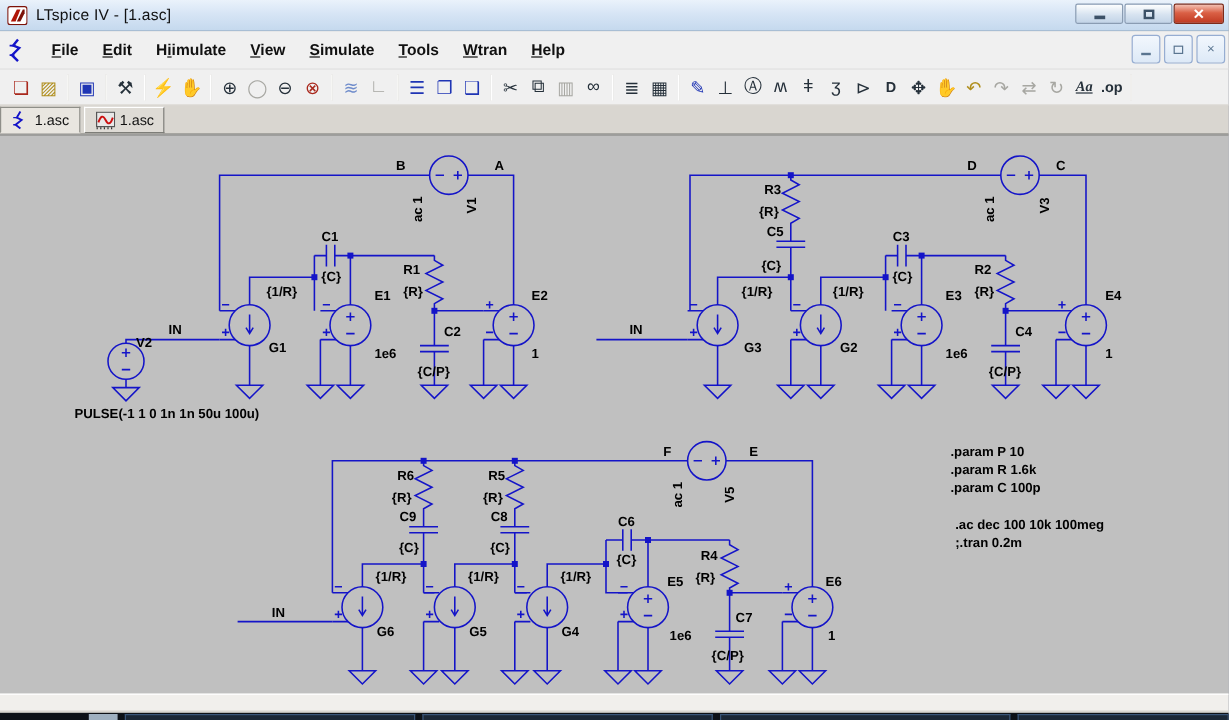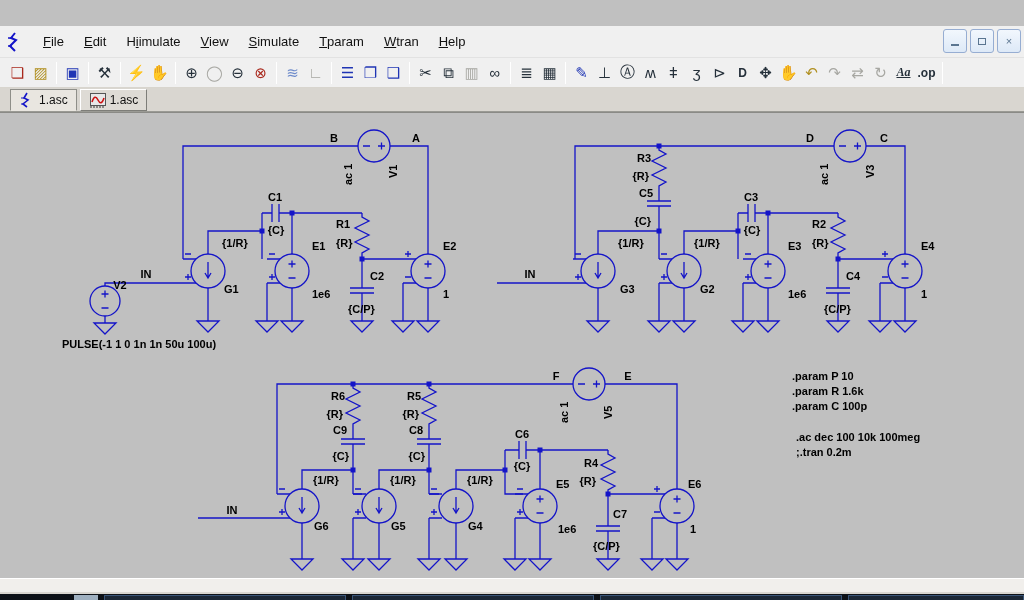--- a/index.html
+++ b/index.html
@@ -72,6 +72,25 @@
 
 <div class="win">
 
+  <div class="titlebar">
+    <span class="logo">
+      <svg width="17" height="16" viewBox="0 0 17 16">
+        <rect x="0.5" y="0.5" width="16" height="15" rx="2" fill="#fff" stroke="#7c1208"></rect>
+        <path d="M3 13 L8 3 L11 3 L7 13 Z" fill="#b01608"></path>
+        <path d="M8 13 L13 3 L14.5 3 L14.5 6 L11 13 Z" fill="#7c1208"></path>
+      </svg>
+    </span>
+    <span class="title">LTspice IV - [1.asc]</span>
+    <span class="wbtns">
+      <span class="wbtn">
+          <i class="bar"></i>
+        </span>
+      <span class="wbtn">
+          <i class="box"></i>
+        </span>
+      <span class="wbtn close">✕</span>
+    </span>
+  </div>
 
   <div class="menubar">
     <span class="micon">

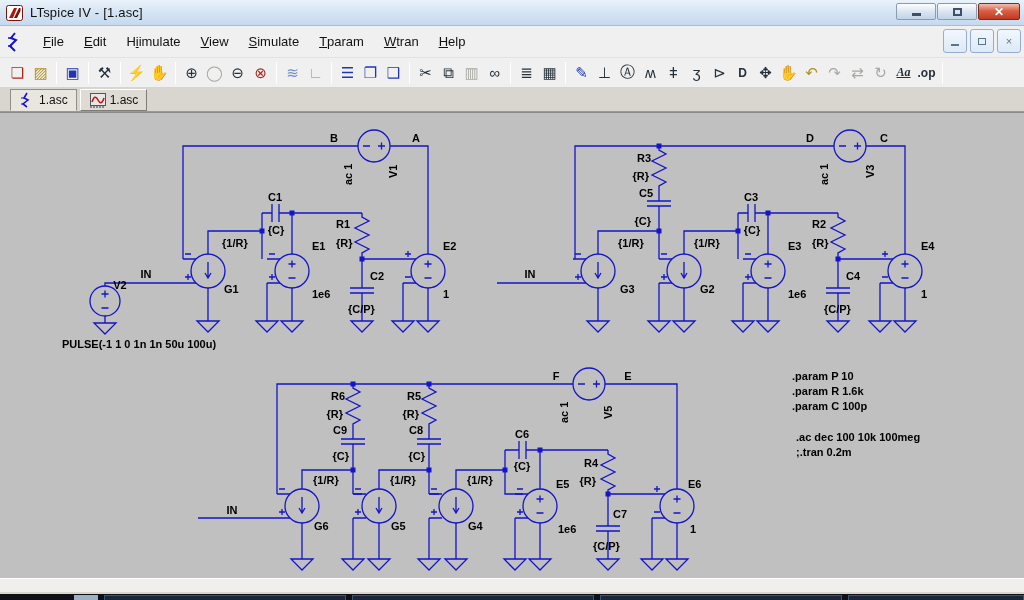--- a/index.html
+++ b/index.html
@@ -25,7 +25,7 @@
   .menubar{position:absolute;left:0;top:26px;width:1024px;height:32px;
     background:#f0f0f0;display:flex;align-items:center;border-bottom:1px solid #e2e2e2;}
   .micon{width:20px;height:22px;margin:0 8px 0 5px;flex:none;}
-  .mitem{font-size:13px;color:#111;padding:4px 10px;cursor:default;}
+  .mitem{font-size:13px;color:#111;padding:4px 10px;cursor:default;font-weight:bold;}
   .mu{text-decoration:underline;}
   .mdibtns{position:absolute;right:3px;top:3px;display:flex;gap:3px;}
   .mdib{width:24px;height:24px;border:1px solid #96add2;border-radius:3px;

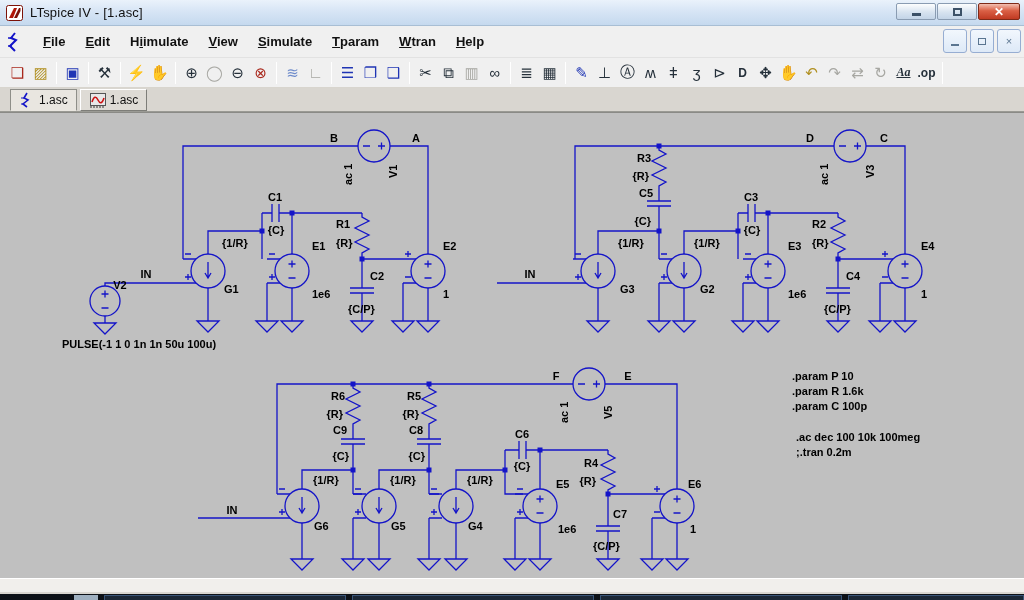--- a/index.html
+++ b/index.html
@@ -104,7 +104,7 @@
     <span class="mitem"><span>H</span><span class="mu">i</span><span>imulate</span></span>
     <span class="mitem"><span></span><span class="mu">V</span><span>iew</span></span>
     <span class="mitem"><span></span><span class="mu">S</span><span>imulate</span></span>
-    <span class="mitem"><span></span><span class="mu">T</span><span>param</span></span>
+    <span class="mitem"><span></span><span class="mu">T</span><span>ools</span></span>
     <span class="mitem"><span></span><span class="mu">W</span><span>tran</span></span>
     <span class="mitem"><span></span><span class="mu">H</span><span>elp</span></span>
     <span class="mdibtns">

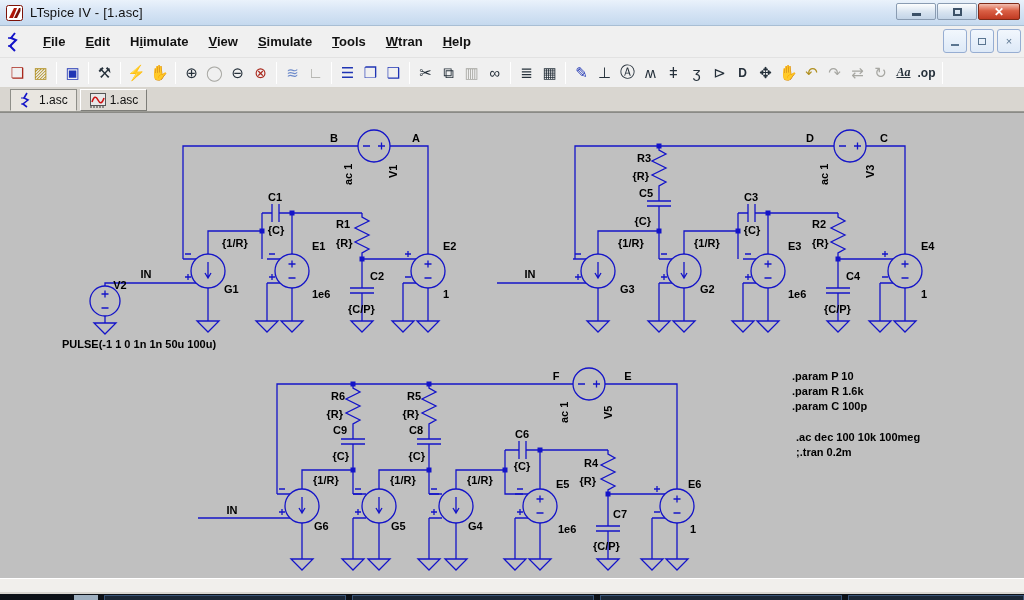--- a/index.html
+++ b/index.html
@@ -47,7 +47,7 @@
     margin:0 4px;flex:none;}
   
   .tabbar{position:absolute;left:0;top:88px;width:1024px;height:24px;background:#d9d6d0;
-    display:flex;align-items:flex-end;padding-left:10px;border-bottom:1px solid #9a9a94;}
+    display:flex;align-items:flex-end;padding-left:0;border-bottom:1px solid #9a9a94;}
   .tab{height:22px;display:flex;align-items:center;gap:4px;padding:0 8px;
     font-size:12px;color:#111;cursor:default;}
   .tab.active{background:#e9e6e0;border:1px solid #8f8f89;border-bottom-color:#e9e6e0;}

